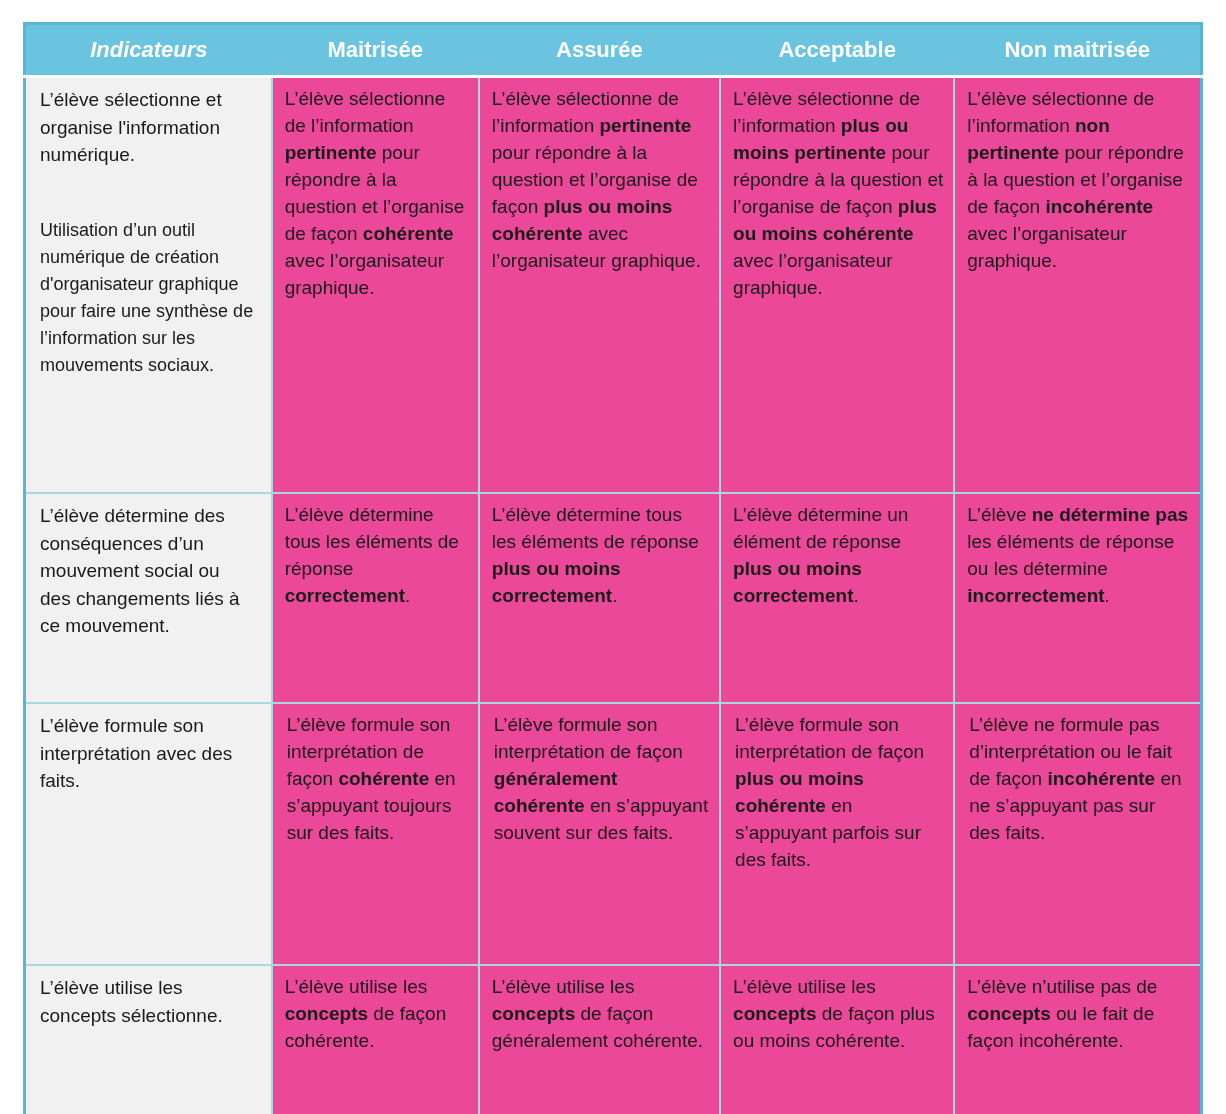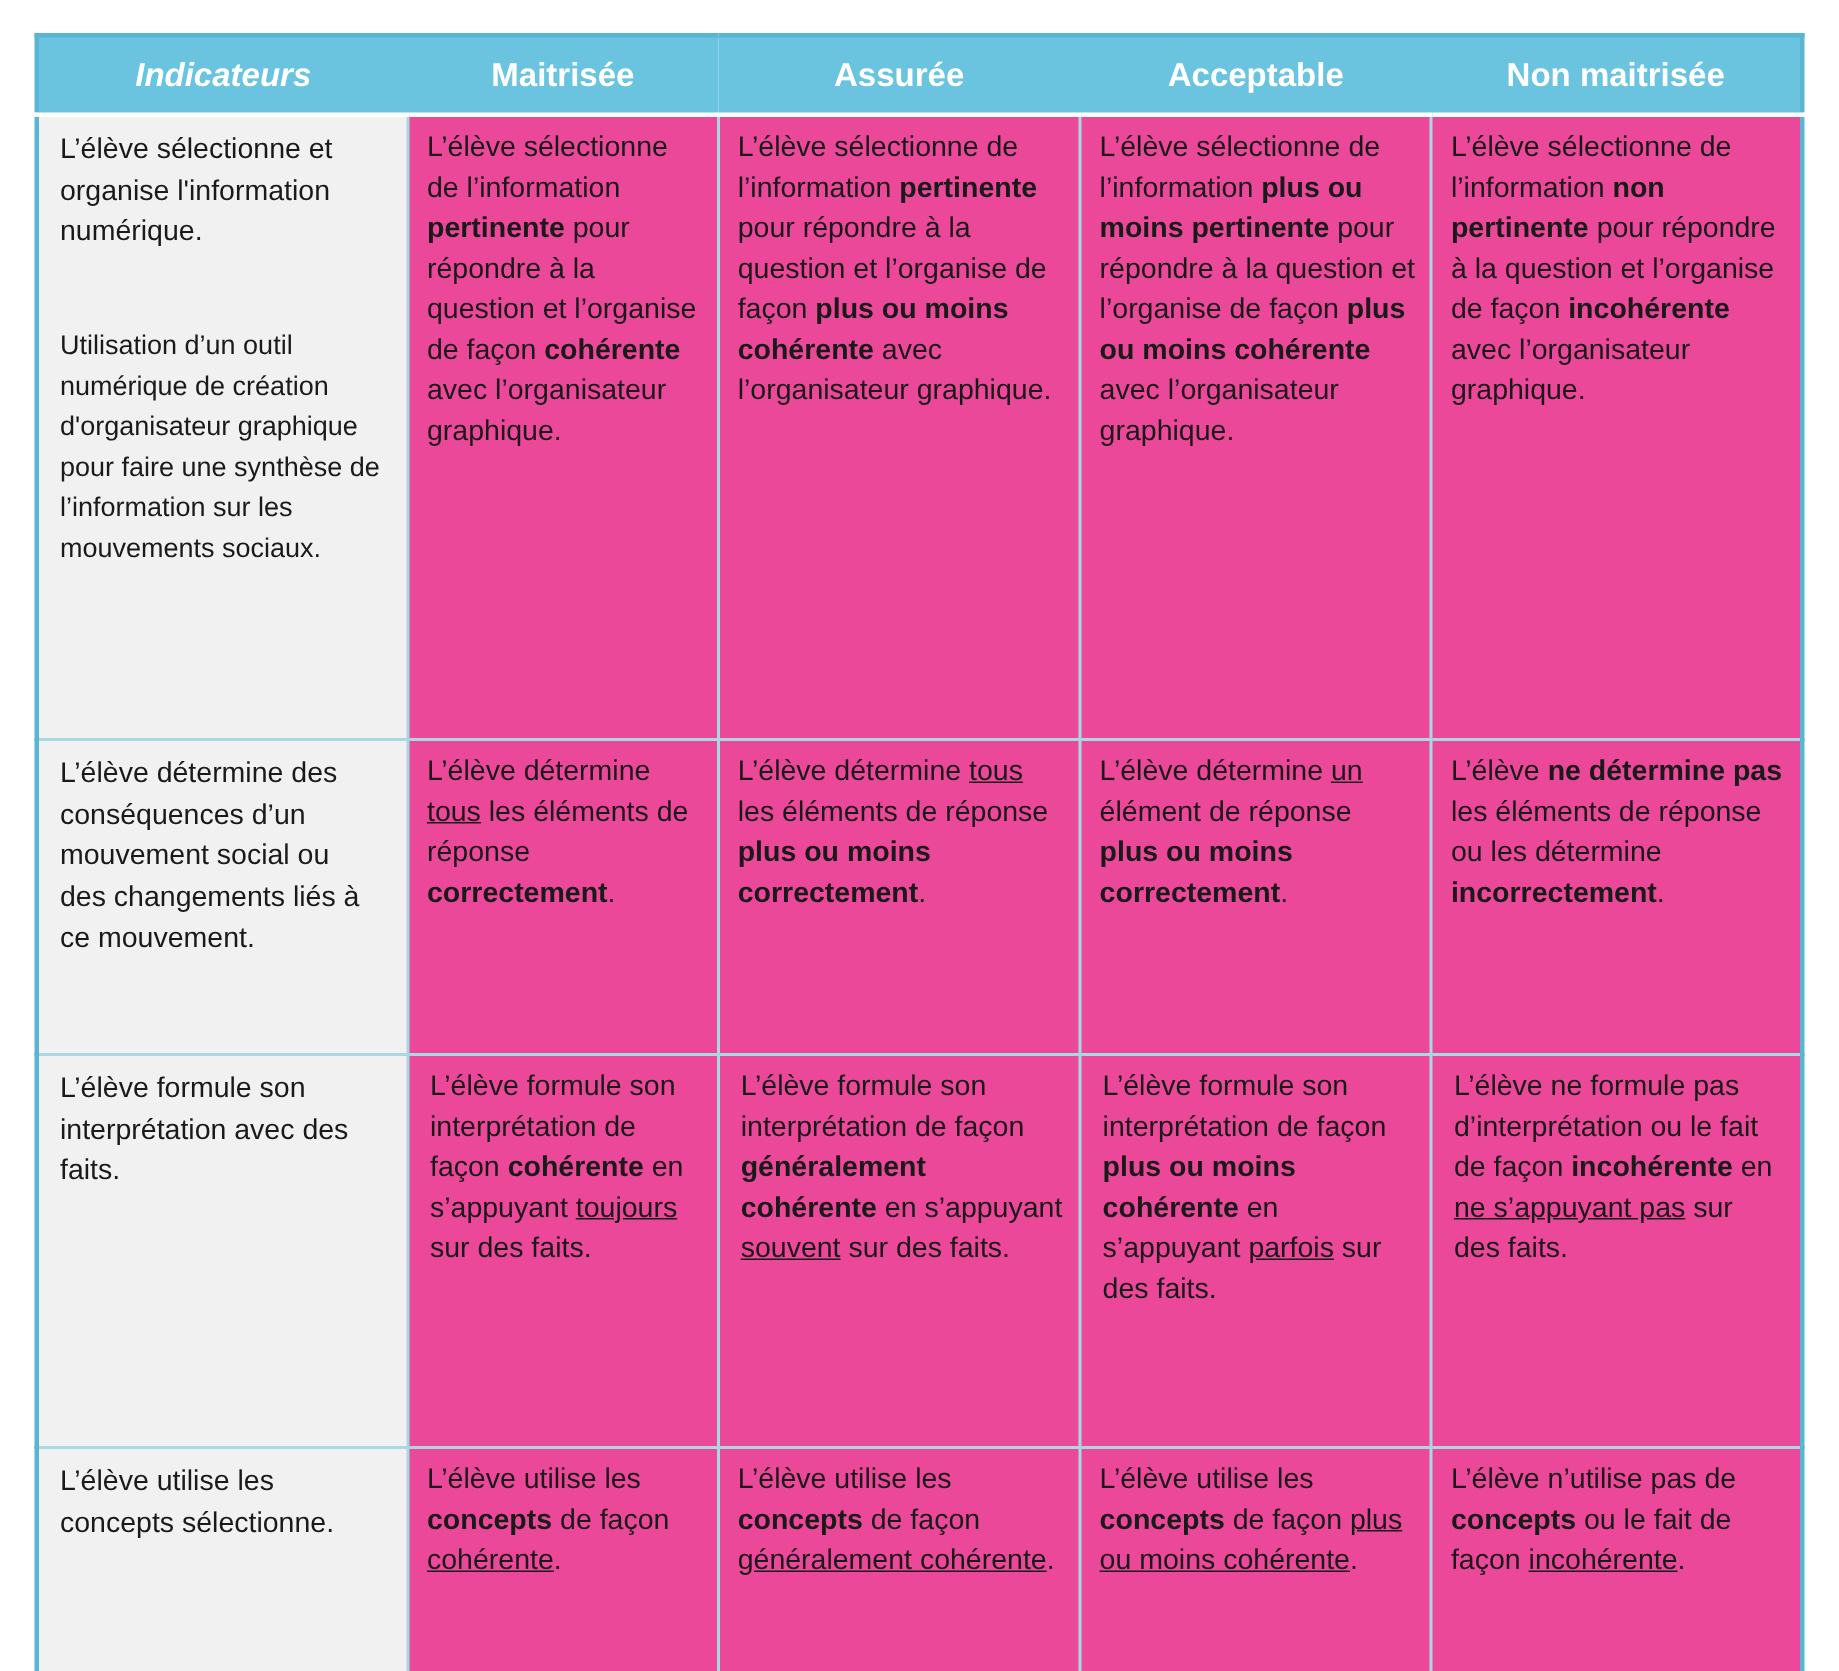--- a/index.html
+++ b/index.html
@@ -68,7 +68,7 @@
     margin-top:48px;
   }
   .b{font-weight:700;margin-top:24px;}
-  .u{text-decoration:underline;}
+  .u{}
   tr.r1 td{height:396px;}
   tr.r2 td{height:190px;}
   tr.r3 td{height:242px;padding-left:14px;}

